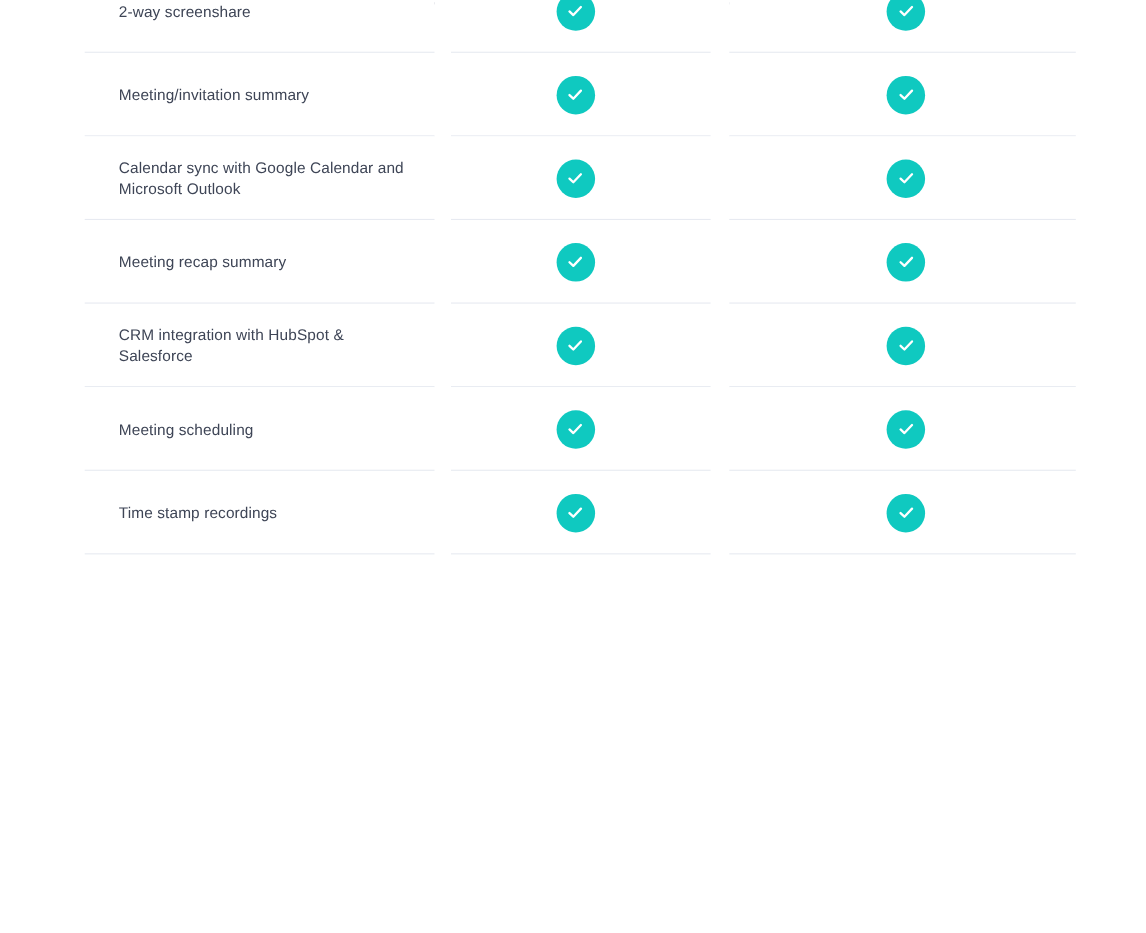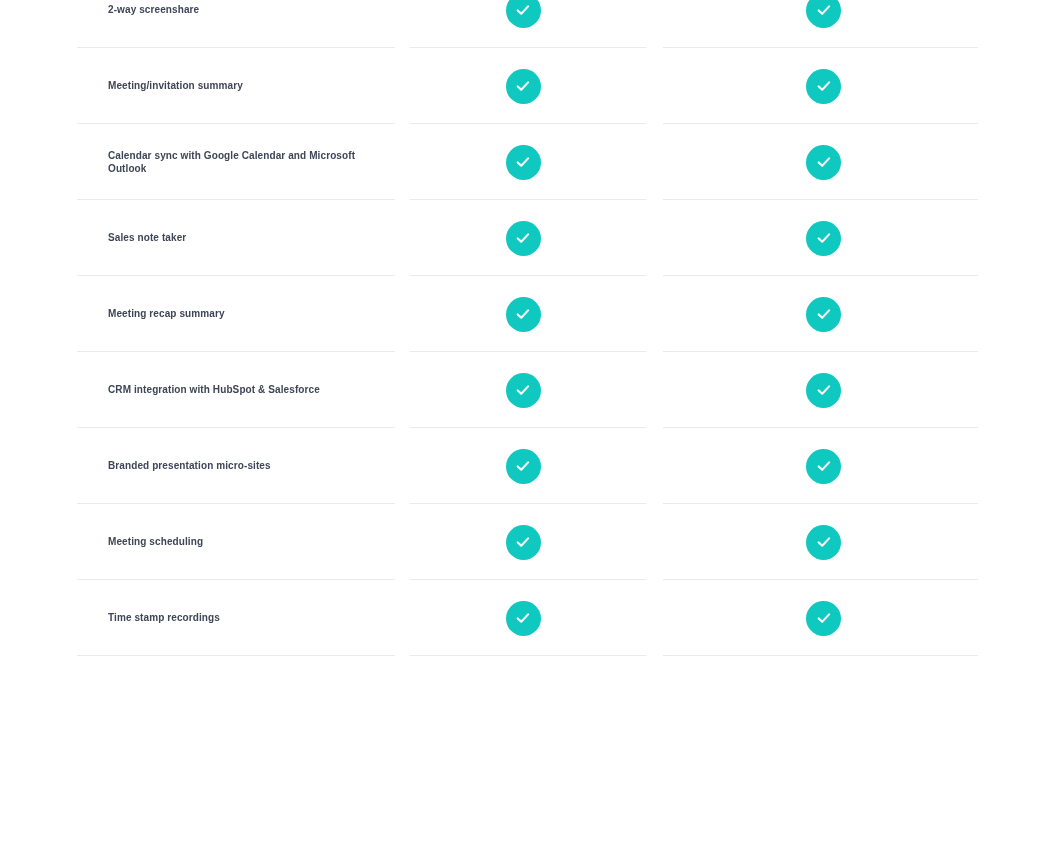--- a/index.html
+++ b/index.html
@@ -74,11 +74,11 @@
   .feature-name {
     padding-left:108px;
     padding-right:20px;
-    font-size:10px;
+    font-size:14px;
     line-height:1.35;
     color:#3e4556;
     letter-spacing:0.1px;
-    font-weight:700;
+    font-weight:400;
   }
 
   .check-cell { text-align:center; }

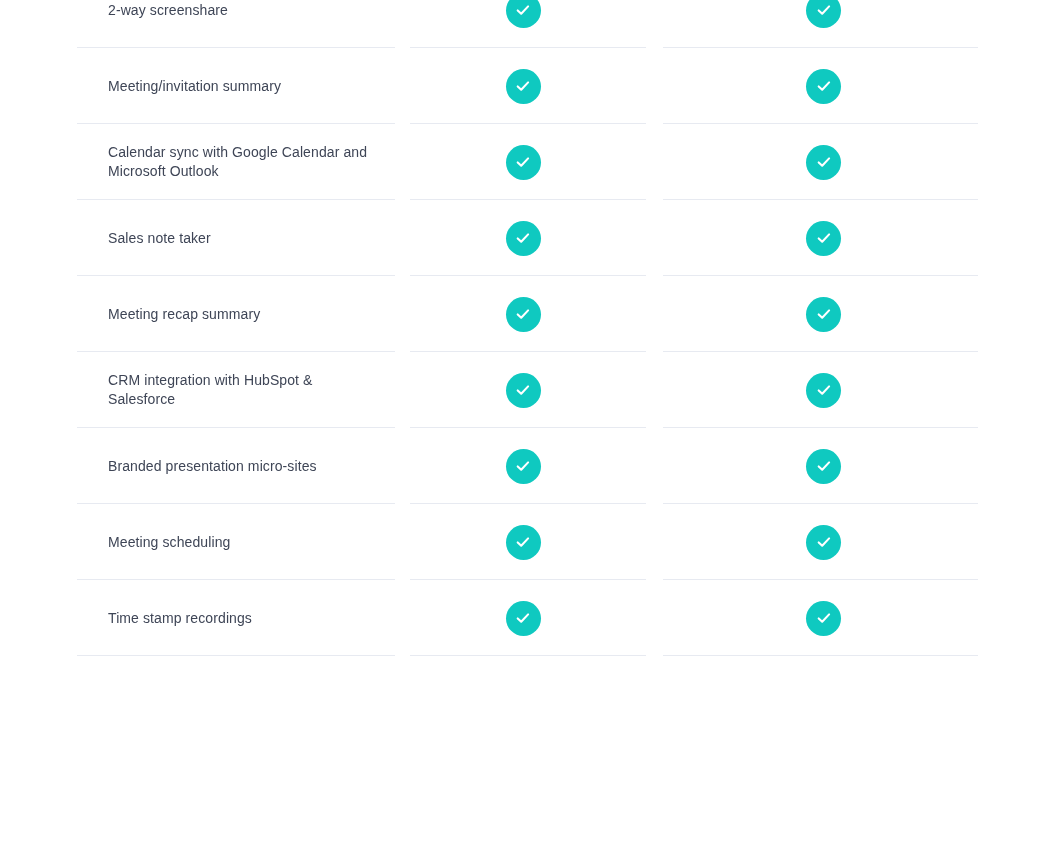--- a/index.html
+++ b/index.html
@@ -154,17 +154,6 @@
           </tr>
           <tr>
             <td class="cell-label">
-              <div class="feature-name">Sales note taker</div>
-            </td>
-            <td class="check-cell cell-p1"><span class="check-badge"><svg width="19" height="19" viewBox="0 0 19 19" aria-hidden="true">
-                  <path d="M4.2 9.9 L7.7 13.2 L14.6 5.9" fill="none" stroke="#ffffff" stroke-width="2.1" stroke-linecap="round" stroke-linejoin="round"></path>
-                </svg></span></td>
-            <td class="check-cell cell-p2"><span class="check-badge"><svg width="19" height="19" viewBox="0 0 19 19" aria-hidden="true">
-                  <path d="M4.2 9.9 L7.7 13.2 L14.6 5.9" fill="none" stroke="#ffffff" stroke-width="2.1" stroke-linecap="round" stroke-linejoin="round"></path>
-                </svg></span></td>
-          </tr>
-          <tr>
-            <td class="cell-label">
               <div class="feature-name">Meeting recap summary</div>
             </td>
             <td class="check-cell cell-p1"><span class="check-badge"><svg width="19" height="19" viewBox="0 0 19 19" aria-hidden="true">

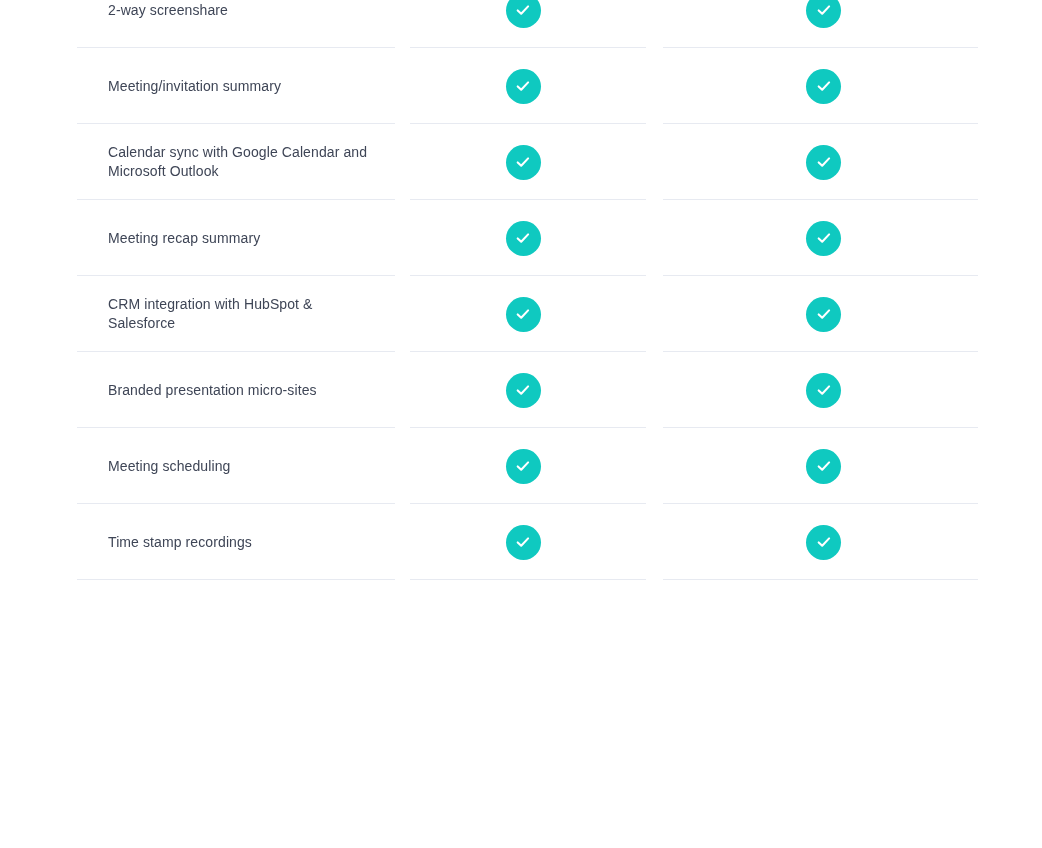--- a/index.html
+++ b/index.html
@@ -176,17 +176,6 @@
           </tr>
           <tr>
             <td class="cell-label">
-              <div class="feature-name">Branded presentation micro-sites</div>
-            </td>
-            <td class="check-cell cell-p1"><span class="check-badge"><svg width="19" height="19" viewBox="0 0 19 19" aria-hidden="true">
-                  <path d="M4.2 9.9 L7.7 13.2 L14.6 5.9" fill="none" stroke="#ffffff" stroke-width="2.1" stroke-linecap="round" stroke-linejoin="round"></path>
-                </svg></span></td>
-            <td class="check-cell cell-p2"><span class="check-badge"><svg width="19" height="19" viewBox="0 0 19 19" aria-hidden="true">
-                  <path d="M4.2 9.9 L7.7 13.2 L14.6 5.9" fill="none" stroke="#ffffff" stroke-width="2.1" stroke-linecap="round" stroke-linejoin="round"></path>
-                </svg></span></td>
-          </tr>
-          <tr>
-            <td class="cell-label">
               <div class="feature-name">Meeting scheduling</div>
             </td>
             <td class="check-cell cell-p1"><span class="check-badge"><svg width="19" height="19" viewBox="0 0 19 19" aria-hidden="true">

